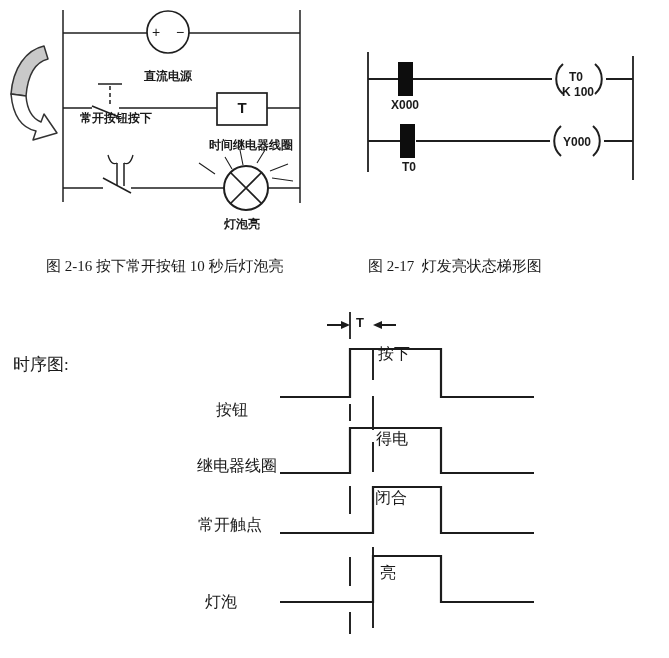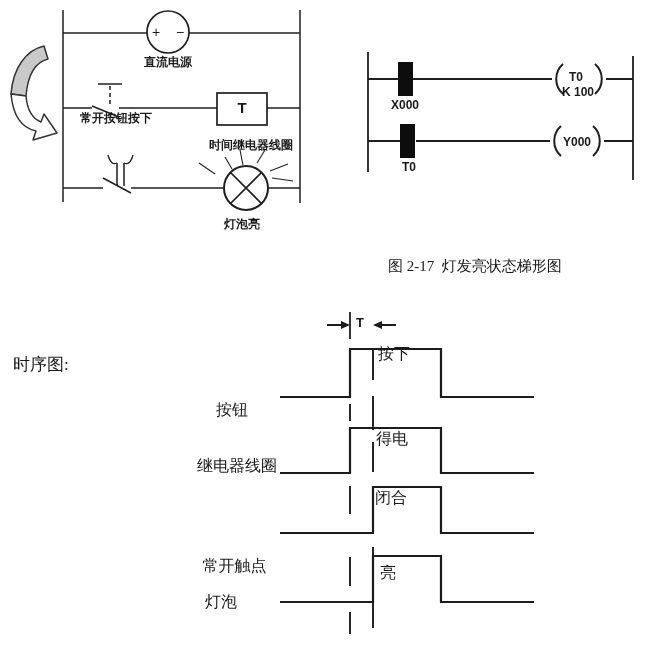--- a/index.html
+++ b/index.html
@@ -99,7 +99,7 @@
 
   <div class="lbl sym" style="left:156px;top:24px;font-size:14px;"><span class="cx" style="display:inline-block">+</span></div>
   <div class="lbl sym" style="left:176px;top:24px;font-size:14px;"><span>−</span></div>
-  <div class="lbl cjk-sm cx" style="left:168px;top:57px;font-family:Liberation Mono, monospace;">直流电源</div>
+  <div class="lbl cjk-sm cx" style="left:168px;top:70px;">直流电源</div>
   <div class="lbl cjk-sm" style="left:80px;top:112px;">常开按钮按下</div>
   <div class="lbl cjk-sm" style="left:192px;top:139px;margin-left:17px;">时间继电器线圈</div>
   <div class="lbl cjk-sm cx" style="left:242px;top:218px;">灯泡亮</div>

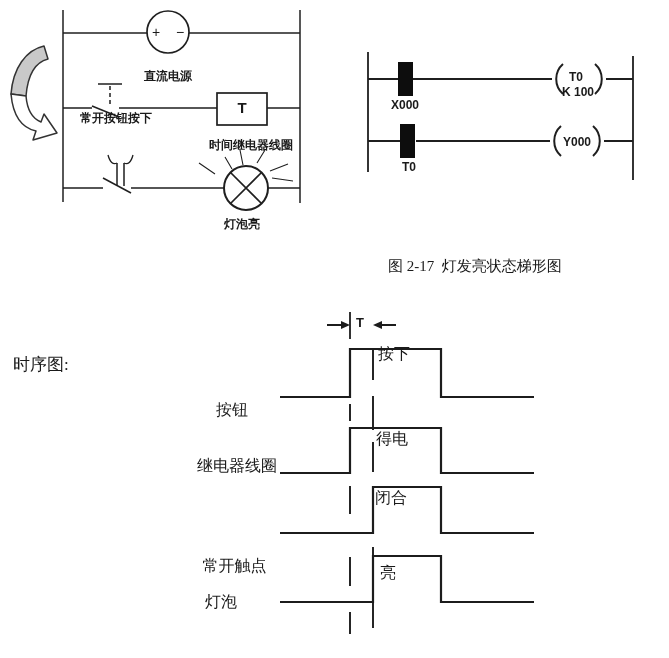--- a/index.html
+++ b/index.html
@@ -111,6 +111,7 @@
   <div class="lbl plc" style="left:402px;top:161px;">T0</div>
   <div class="lbl plc cx" style="left:577px;top:136px;">Y000</div>
 
+  <div class="lbl cjk-md" style="left:46px;top:258px;">图 2-16 按下常开按钮 10 秒后灯泡亮</div>
   <div class="lbl cjk-md" style="left:388px;top:258px;">图 2-17  灯发亮状态梯形图</div>
 
   <div class="lbl title" style="left:13px;top:355px;">时序图:</div>

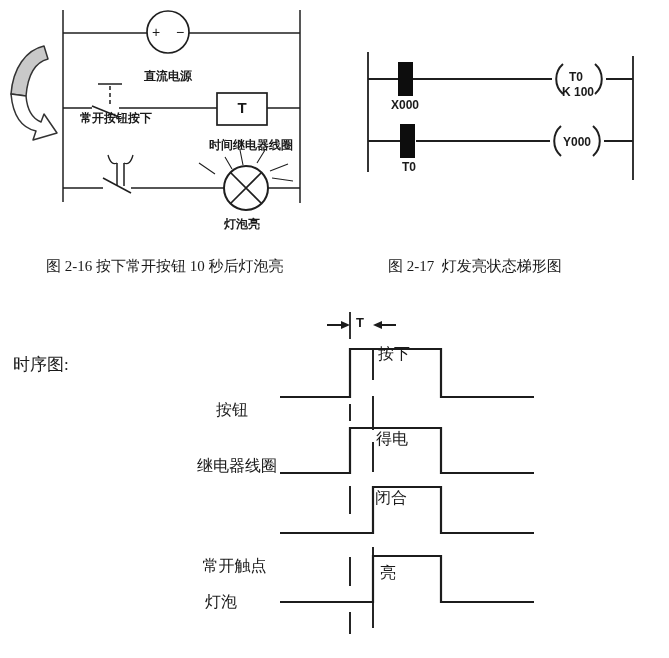--- a/index.html
+++ b/index.html
@@ -112,7 +112,7 @@
   <div class="lbl plc cx" style="left:577px;top:136px;">Y000</div>
 
   <div class="lbl cjk-md" style="left:46px;top:258px;">图 2-16 按下常开按钮 10 秒后灯泡亮</div>
-  <div class="lbl cjk-md" style="left:388px;top:258px;">图 2-17  灯发亮状态梯形图</div>
+  <div class="lbl cjk-md" style="left:368px;top:258px;">图 2-17  灯发亮状态梯形图</div>
 
   <div class="lbl title" style="left:13px;top:355px;">时序图:</div>
   <div class="lbl sym" style="left:356px;top:316px;font-size:13px;font-weight:700;">T</div>

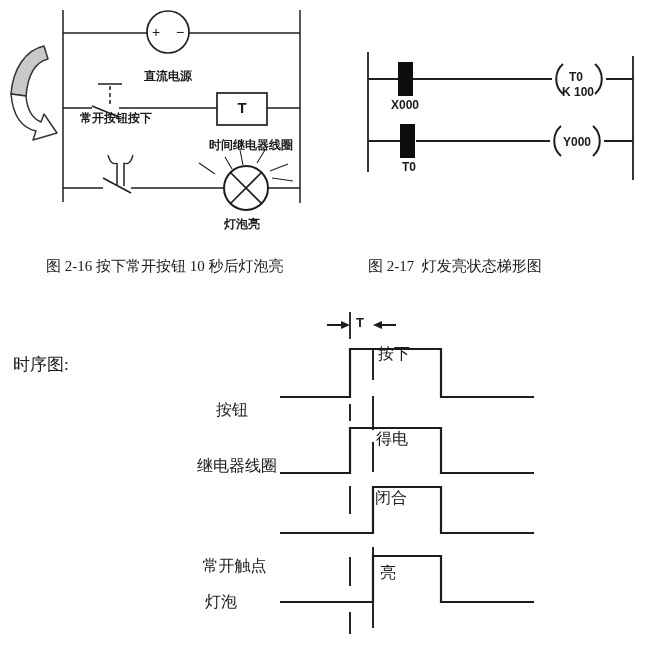--- a/index.html
+++ b/index.html
@@ -119,7 +119,7 @@
 
   <div class="lbl cjk-lg" style="left:180px;top:401px;width:68px;text-align:right;">按钮</div>
   <div class="lbl cjk-lg" style="left:186px;top:457px;width:91px;text-align:right;">继电器线圈</div>
-  <div class="lbl cjk-lg" style="left:190px;top:516px;width:89px;text-align:center;margin-top:41px;">常开触点</div>
+  <div class="lbl cjk-lg" style="left:198px;top:516px;width:89px;text-align:left;">常开触点</div>
   <div class="lbl cjk-lg" style="left:186px;top:585px;width:51px;text-align:right;margin-top:8px;">灯泡</div>
 
   <div class="lbl cjk-lg" style="left:378px;top:345px;">按下</div>

